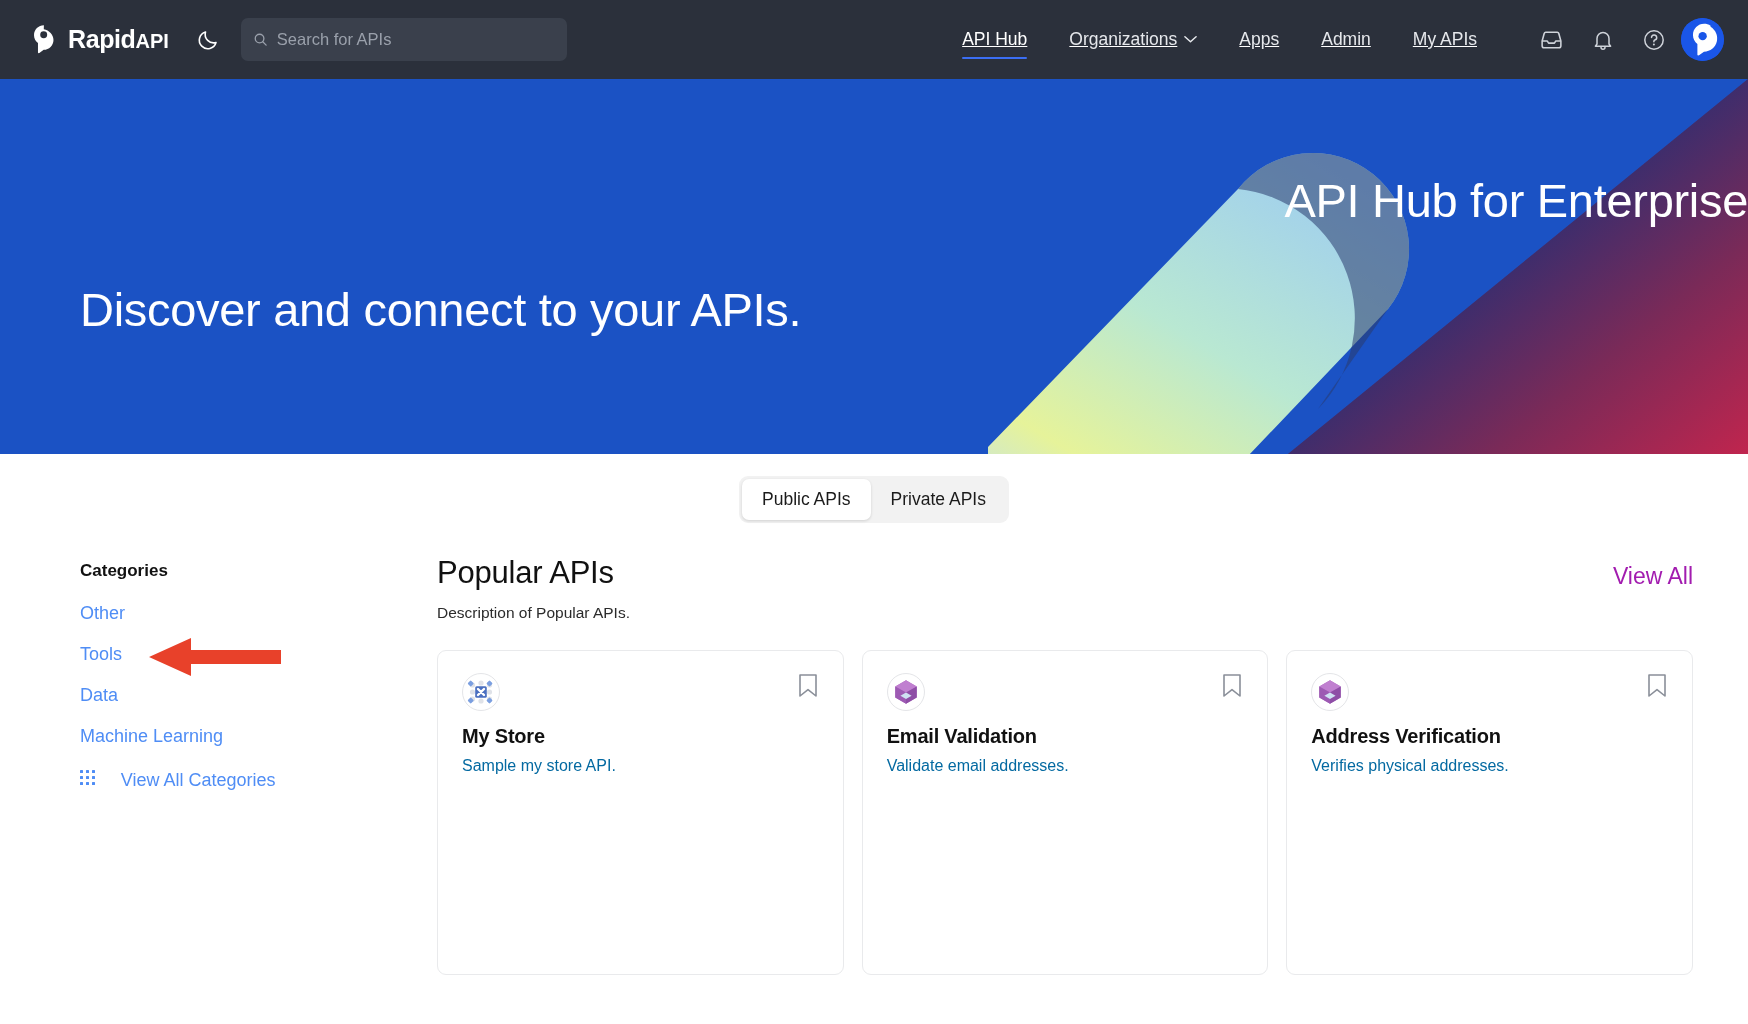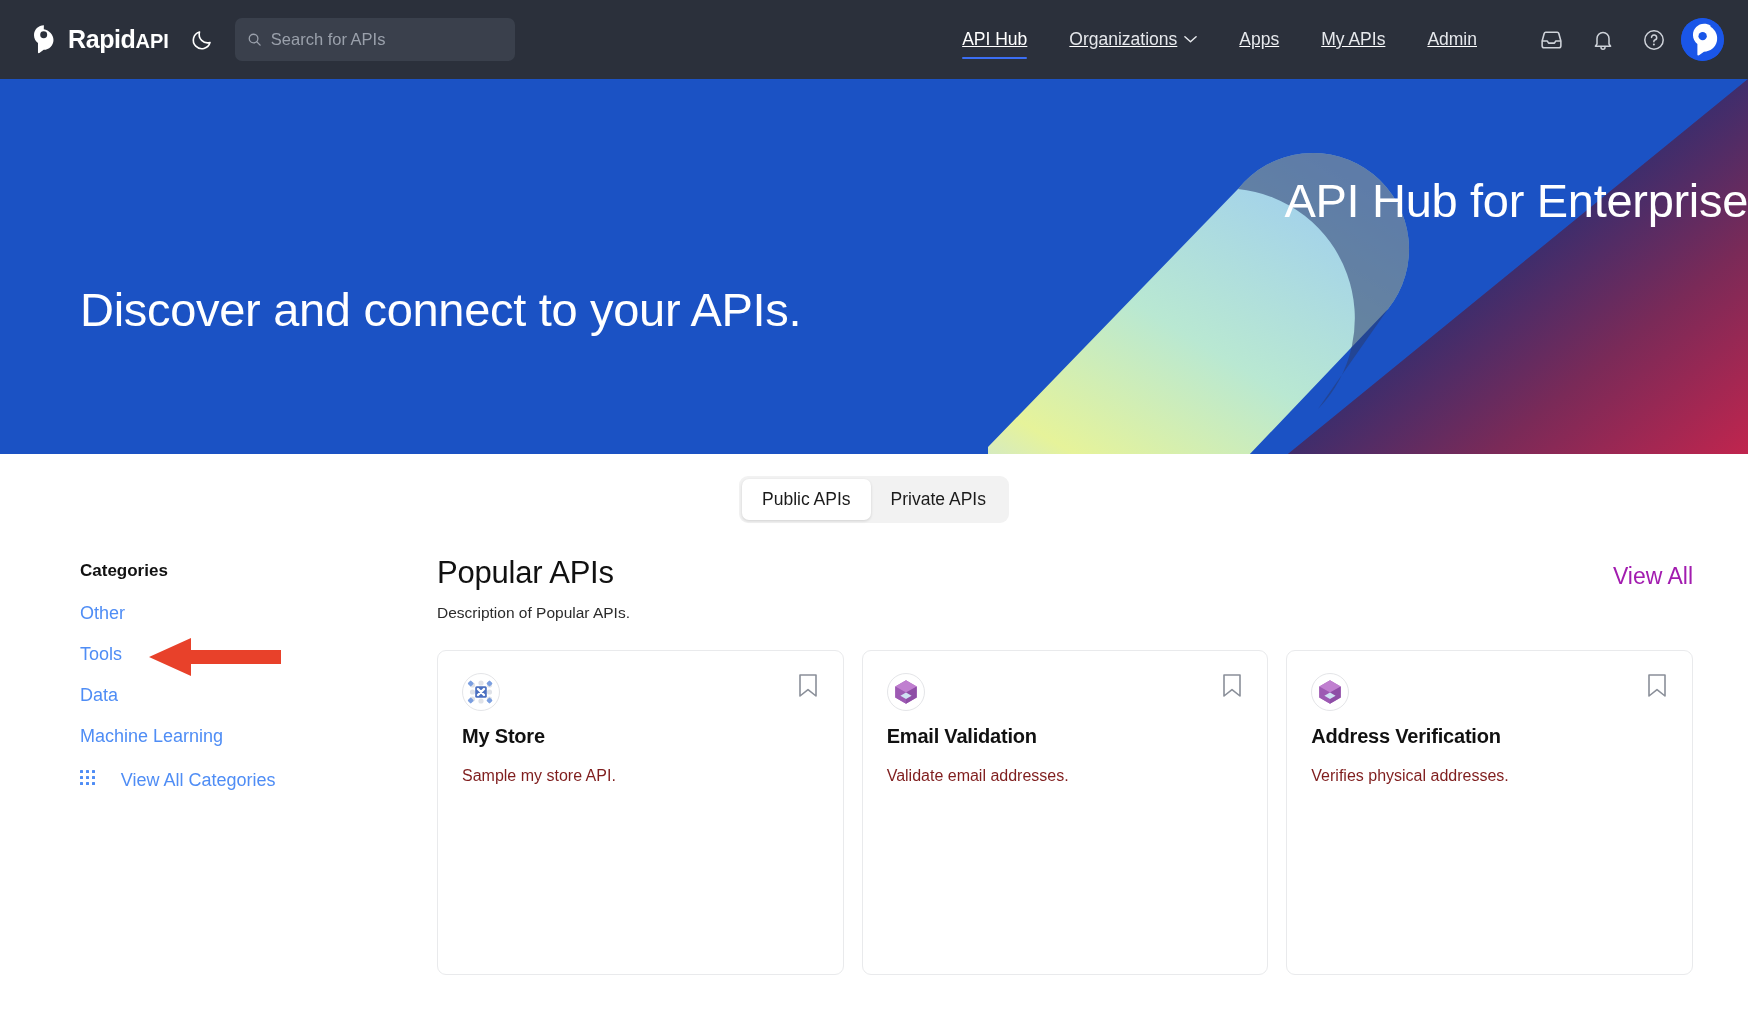--- a/index.html
+++ b/index.html
@@ -22,7 +22,7 @@
   }
   .brand {
     display: flex; align-items: center; gap: 9px;
-    margin-right: 16px;
+    margin-right: 22px;
     cursor: pointer;
   }
   .brand-logo { width: 31px; height: 31px; display:block; }

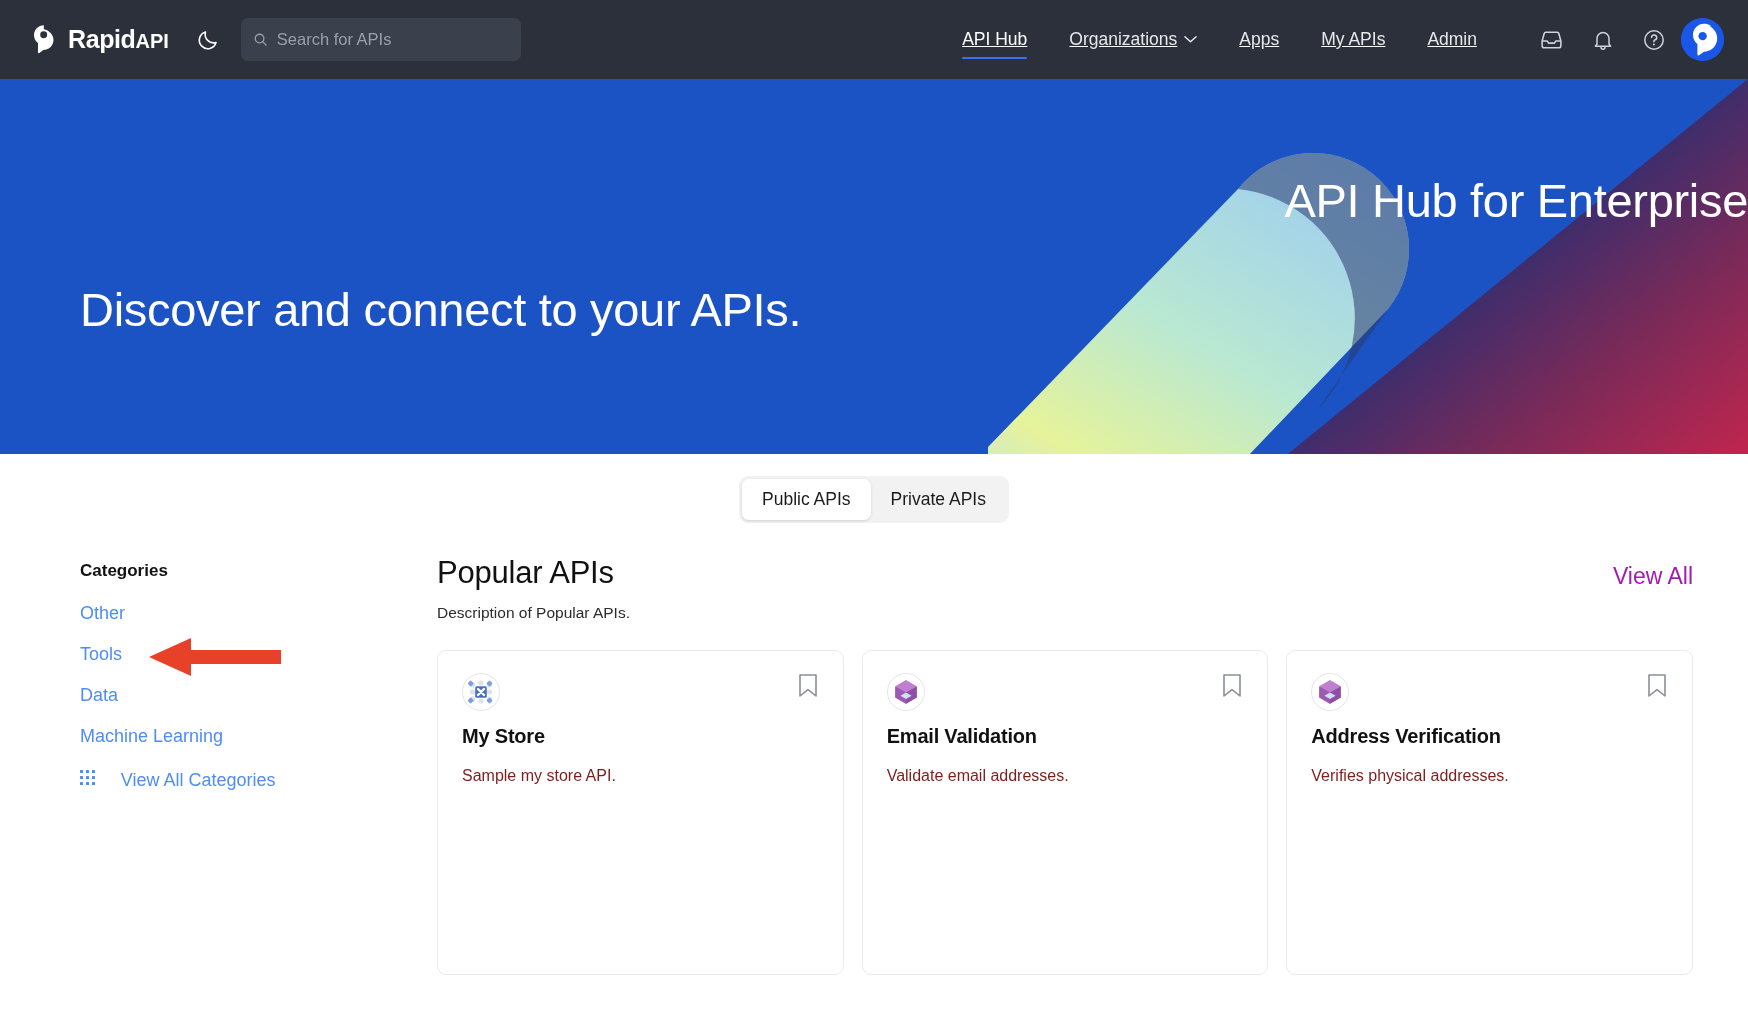--- a/index.html
+++ b/index.html
@@ -40,7 +40,7 @@
 
   .searchbox {
     position: relative;
-    width: 280px; height: 43px;
+    width: 326px; height: 43px;
     background: #3a404c;
     border-radius: 7px;
     display: flex; align-items: center;

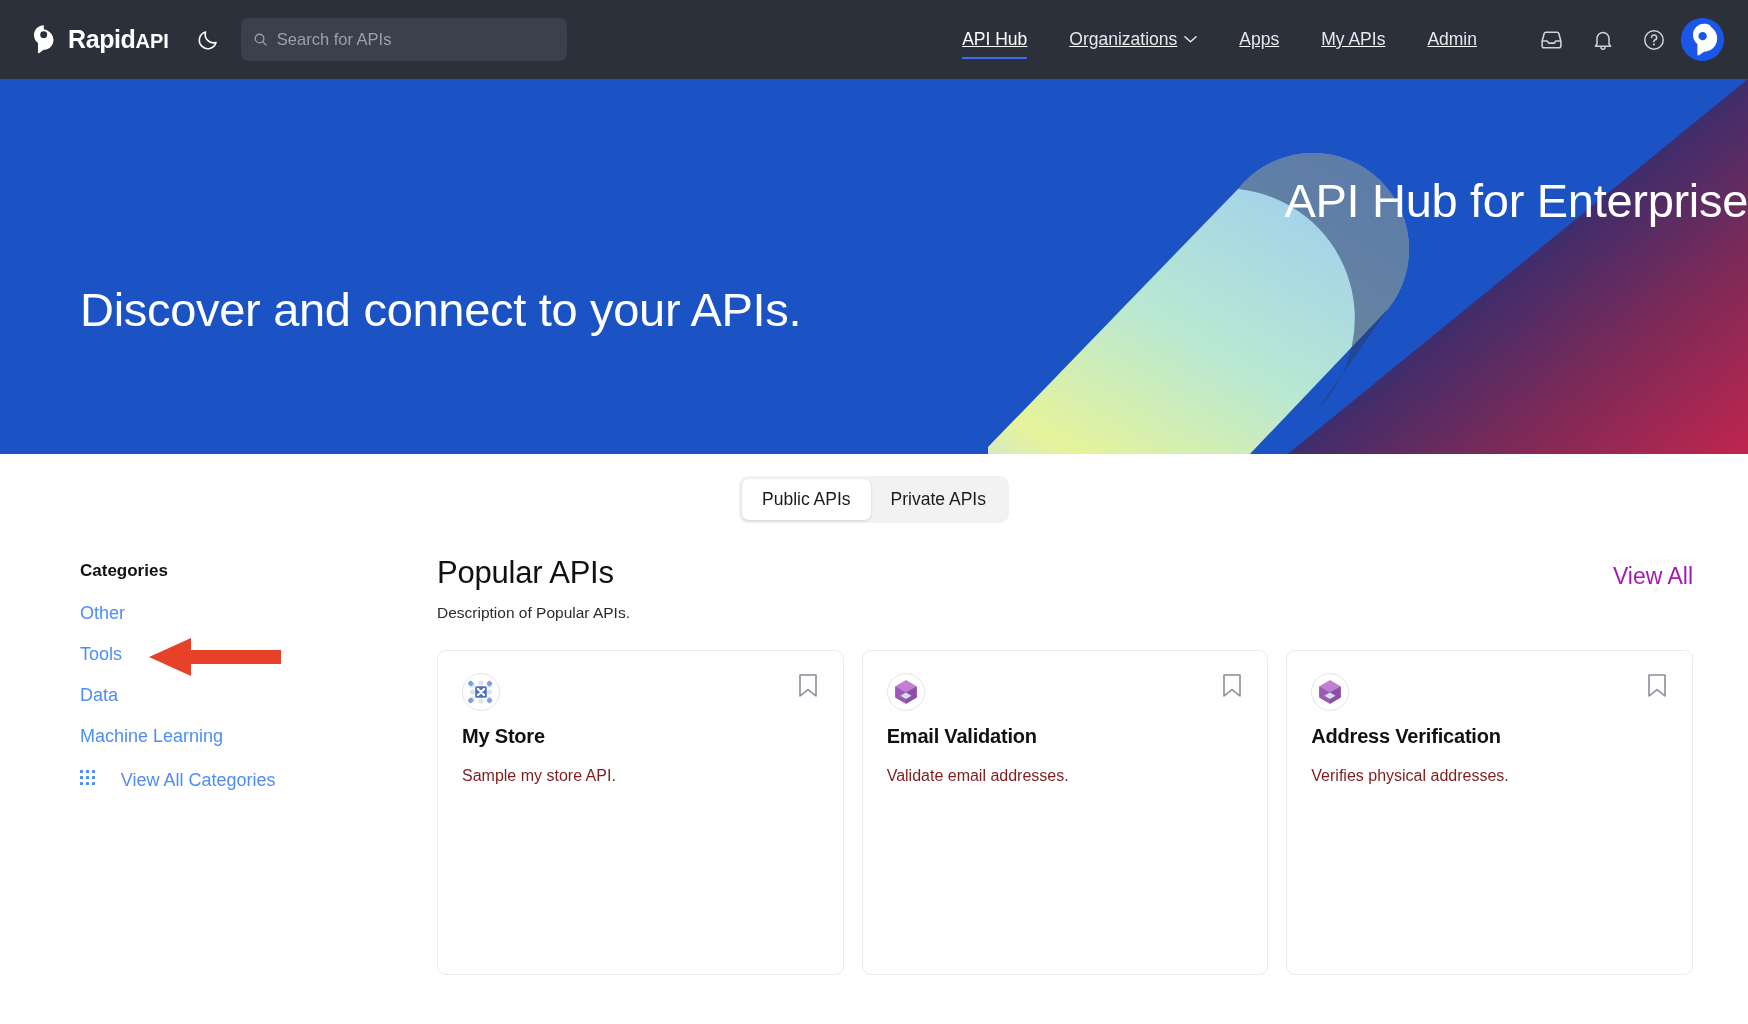--- a/index.html
+++ b/index.html
@@ -286,10 +286,10 @@
       <span>Apps</span>
     </div>
     <div class="nav-item">
+      <span>Admin</span>
+    </div>
+    <div class="nav-item">
       <span>My APIs</span>
-    </div>
-    <div class="nav-item">
-      <span>Admin</span>
     </div>
   </div>
 

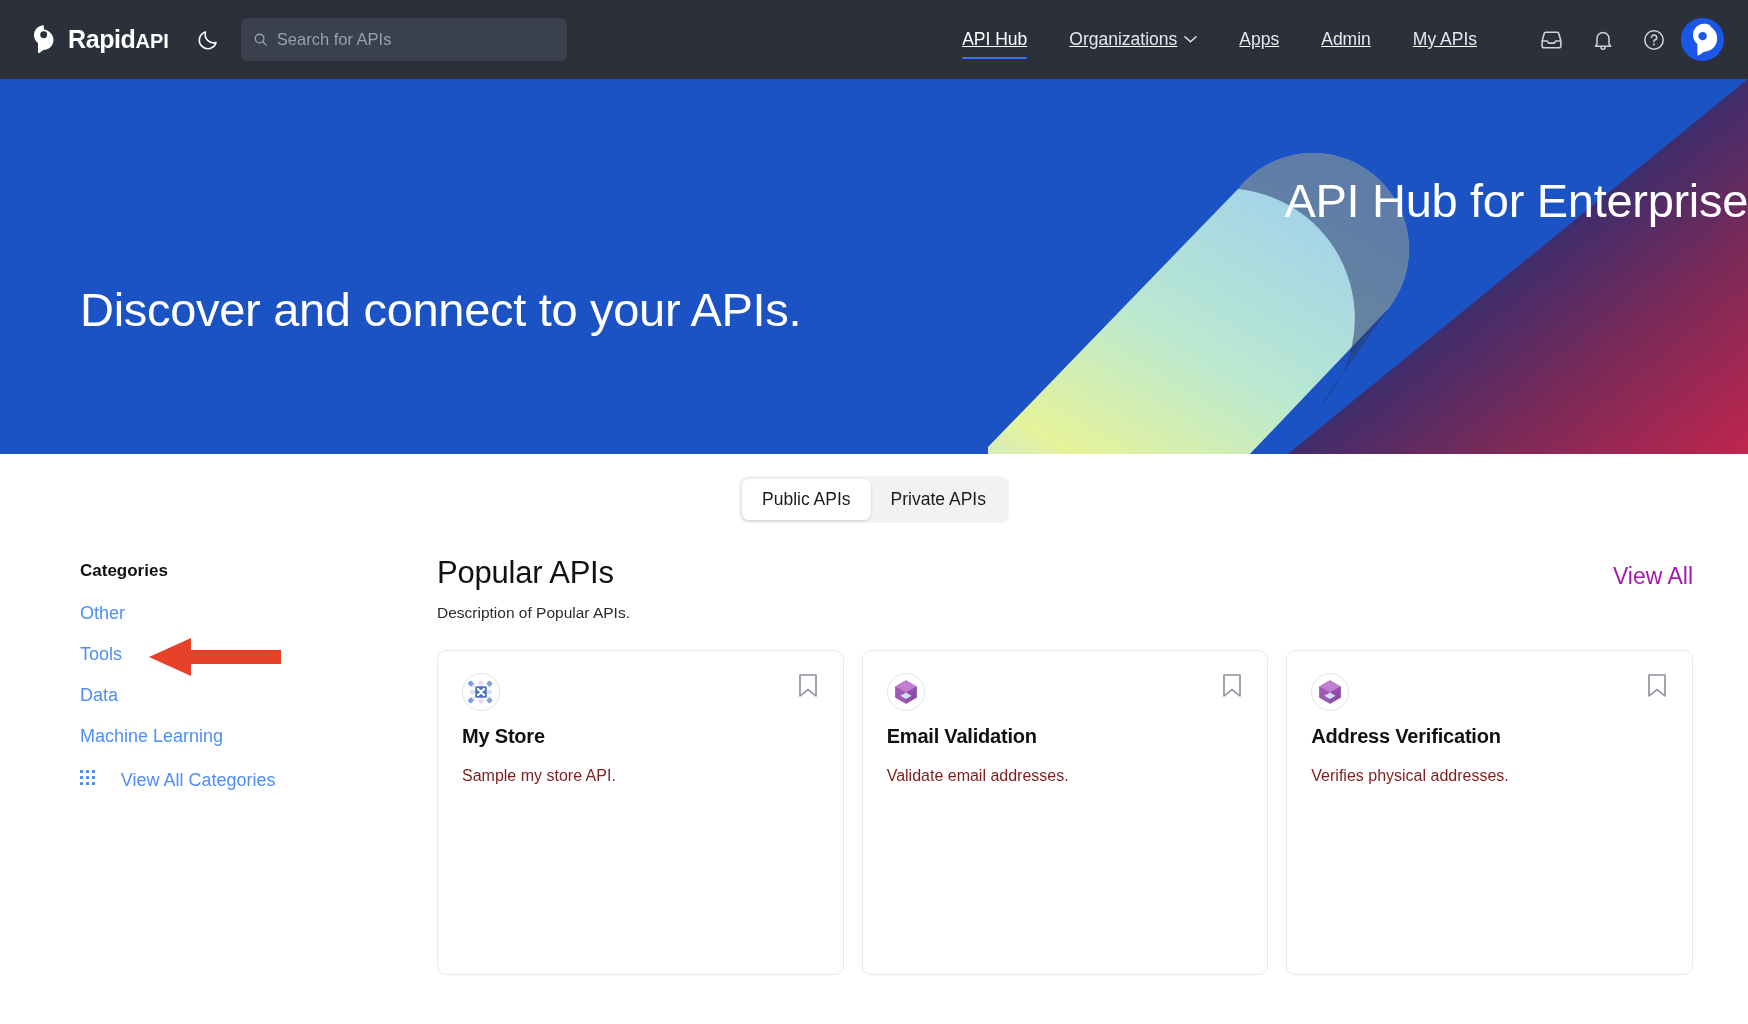--- a/index.html
+++ b/index.html
@@ -240,8 +240,8 @@
     letter-spacing: -0.2px;
   }
   .card-desc {
-    font-size: 16px; color: #7f1d1d;
-    margin-top: 17px;
+    font-size: 16px; color: #0369a1;
+    margin-top: 7px;
     line-height: 1.35;
   }
 </style>

